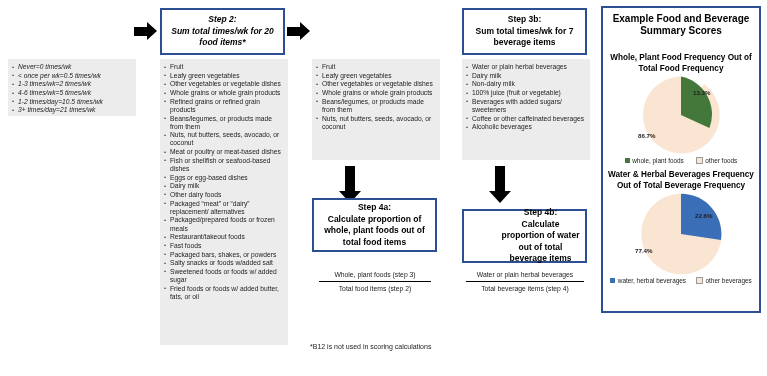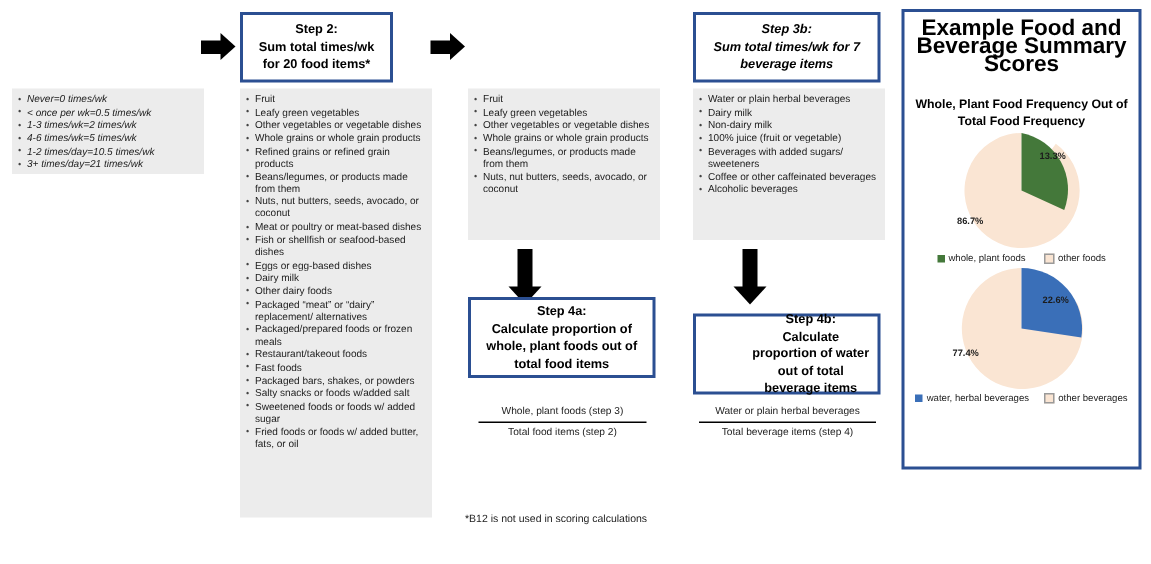--- a/index.html
+++ b/index.html
@@ -142,7 +142,7 @@
     <div class="head"></div>
   </div>
 
-  <div class="hdrbox" style="left:160px;top:8px;width:102px;height:47px;">
+  <div class="hdrbox" style="left:160px;top:8px;width:125px;height:47px;font-style:italic;">
     <span style="white-space:pre-line;">Step 2:
 Sum total times/wk for 20 food items*</span>
   </div>

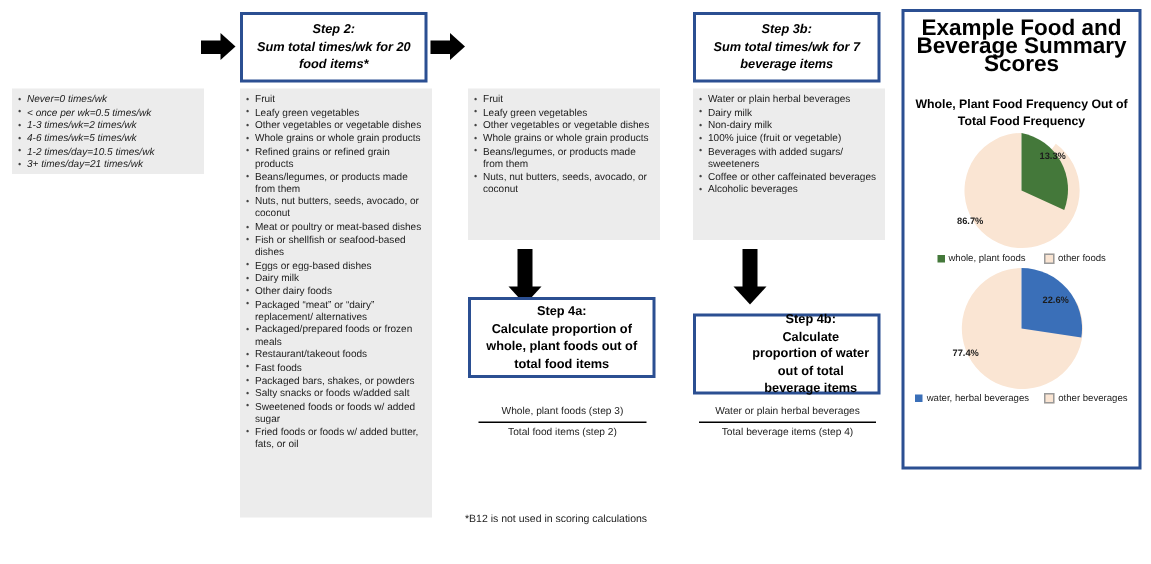--- a/index.html
+++ b/index.html
@@ -204,7 +204,7 @@
 
   <div class="footnote" style="left:310px;top:343px;">*B12 is not used in scoring calculations</div>
 
-  <div class="hdrbox" style="left:462px;top:8px;width:125px;height:47px;font-style:italic;">
+  <div class="hdrbox" style="left:462px;top:8px;width:125px;height:47px;">
     <span style="white-space:pre-line;">Step 3b:
 Sum total times/wk for 7 beverage items</span>
   </div>

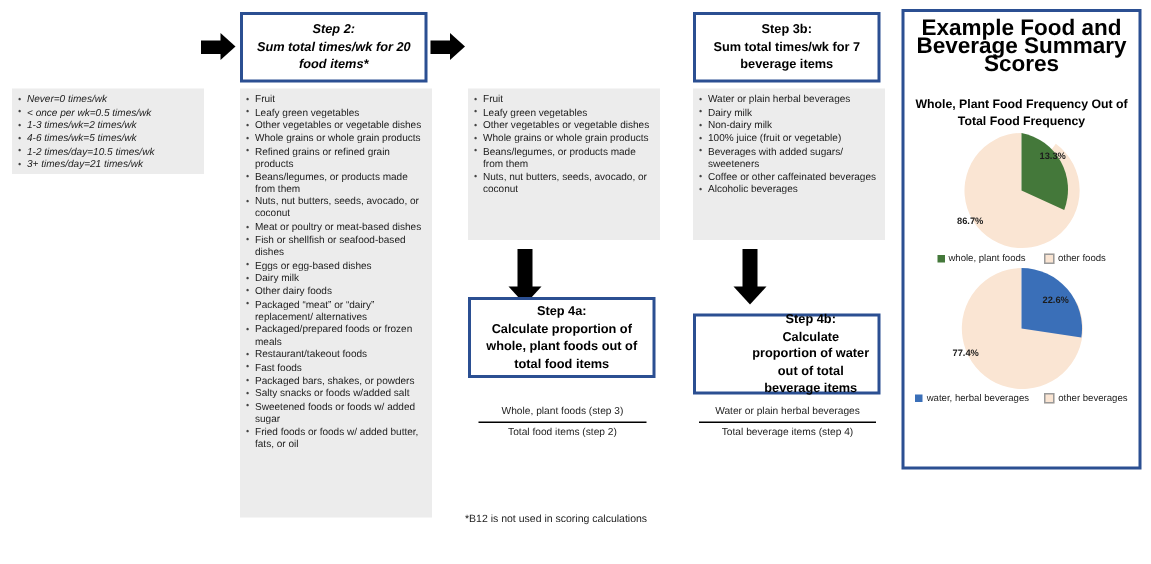--- a/index.html
+++ b/index.html
@@ -99,7 +99,7 @@
     box-sizing:border-box;
   }
   .panel-title{
-    text-align:center;font-weight:bold;font-size:15px;line-height:12px;
+    text-align:center;font-weight:bold;font-size:10px;line-height:12px;
     margin-top:5px;color:#000;
   }
   .chart-title{

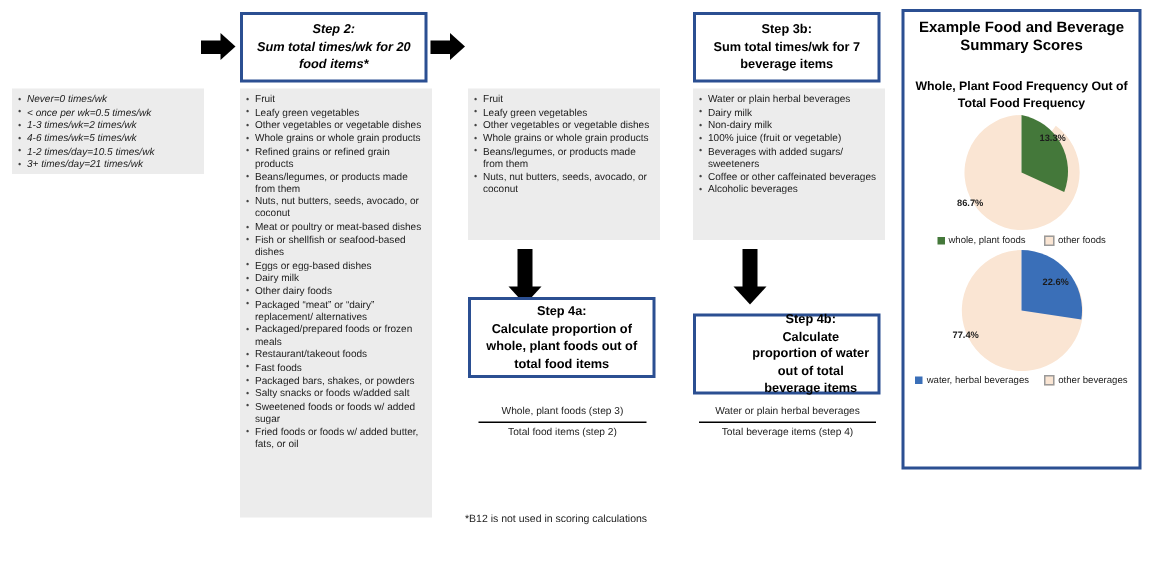--- a/index.html
+++ b/index.html
@@ -261,6 +261,7 @@
       </span>
     </div>
 
+    <div class="chart-title" style="margin-top:6px;padding:0 3px;">Water &amp; Herbal Beverages Frequency Out of Total Beverage Frequency</div>
     <div class="pie-wrap" style="height:84px;margin-top:1px;">
       <svg class="pie" width="84" height="84" viewBox="0 0 100 100">
 

